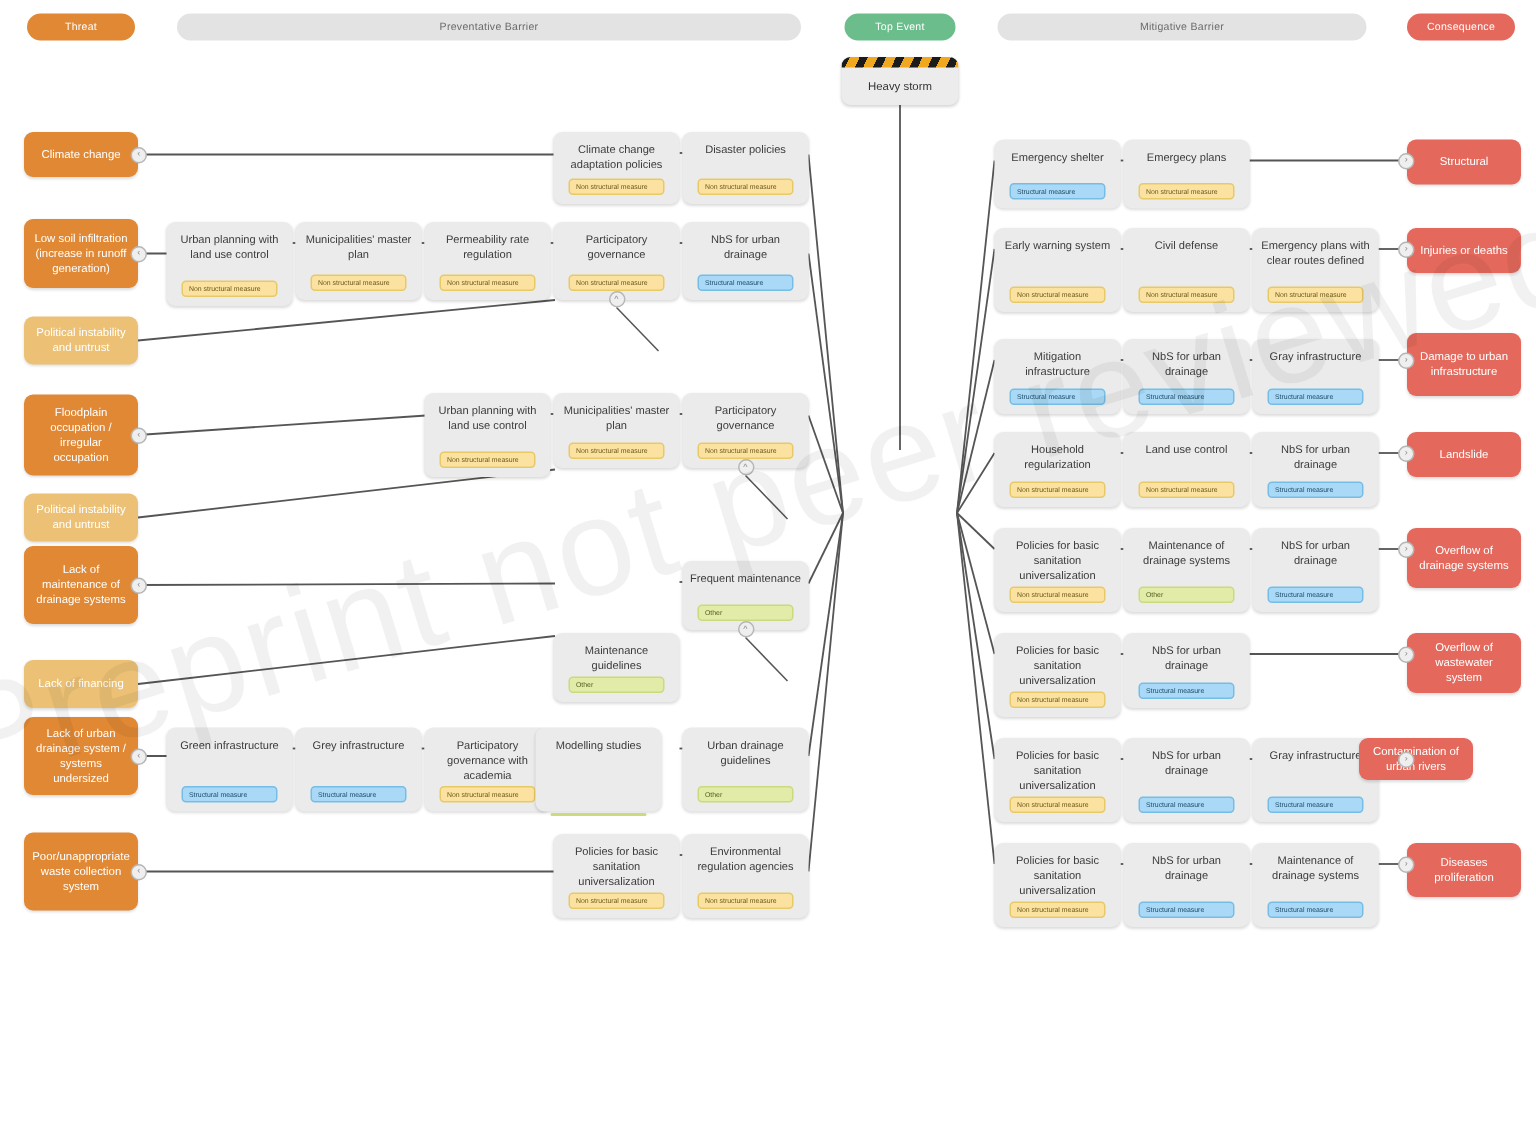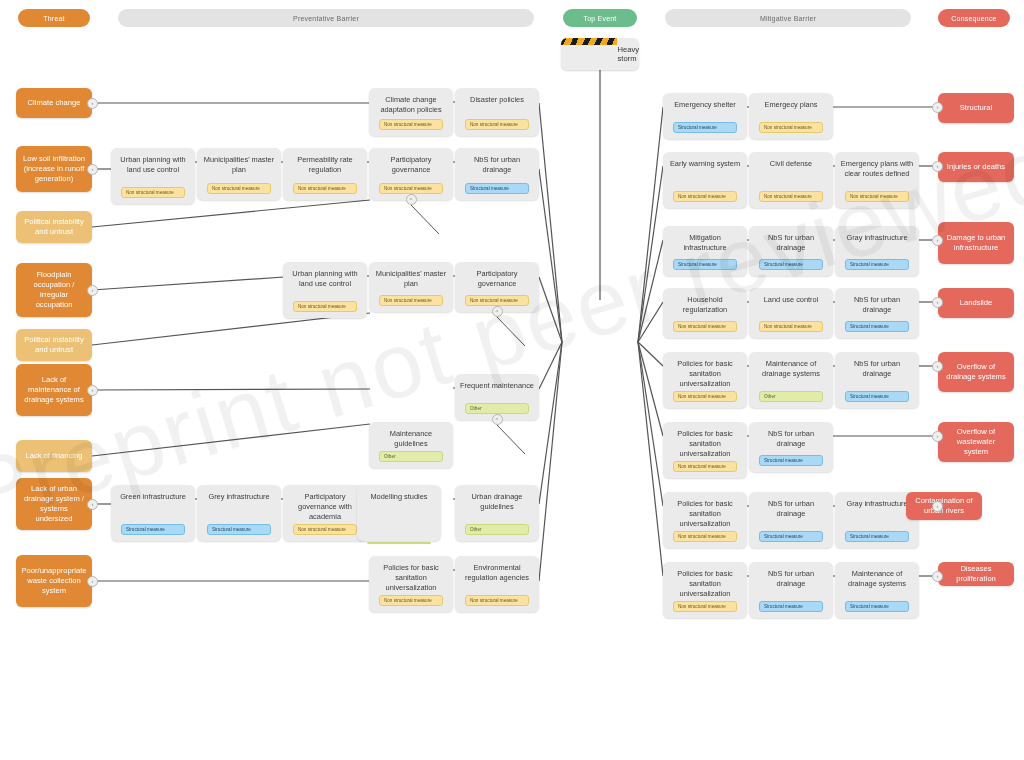--- a/index.html
+++ b/index.html
@@ -79,7 +79,7 @@
     position: absolute; z-index: 3;
     background: #ececec; border-radius: 6px; overflow: hidden;
     box-shadow: 0 1px 2px rgba(0,0,0,.16);
-    display:flex; flex-direction: row;
+    display:flex; flex-direction: column;
   }
   #hazard .stripe {
     height: 7px; width: 100%;

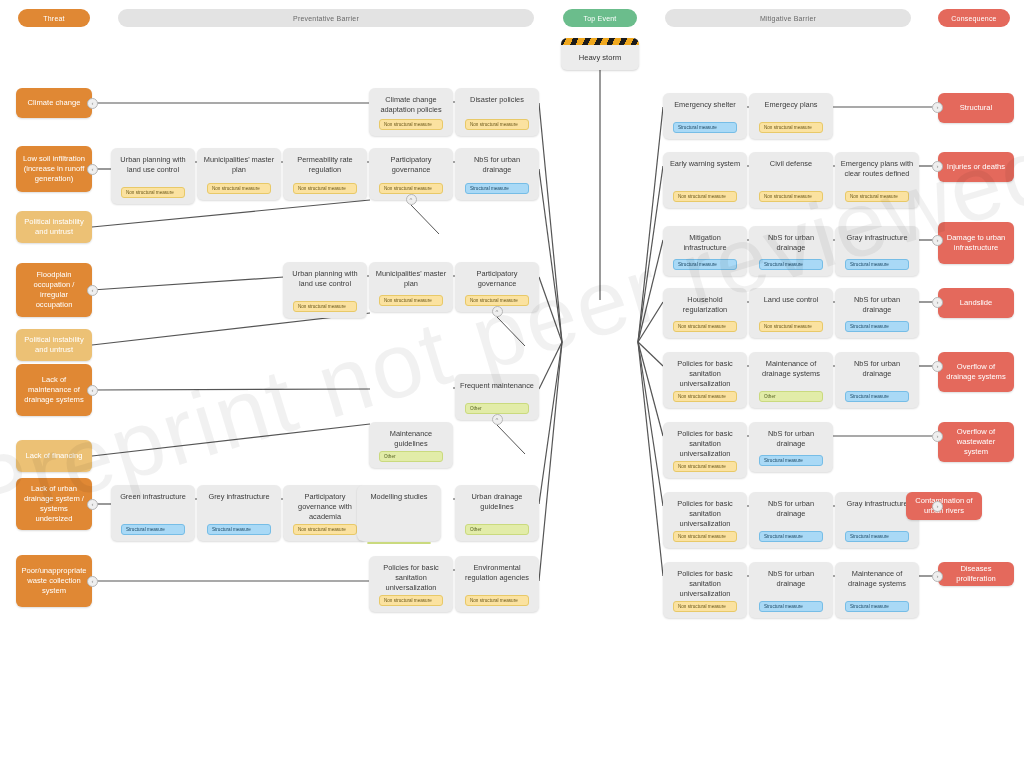--- a/index.html
+++ b/index.html
@@ -446,7 +446,7 @@
         <span>Contamination of urban rivers</span>
       </div>
       <div class="dot" style="left: 932px; top: 500.5px;">›</div>
-      <div class="node conseq" style="left: 938px; top: 562px; width: 76px; height: 24px;">
+      <div class="node conseq" style="left: 938px; top: 562px; width: 76px; height: 36px;">
         <span>Diseases proliferation</span>
       </div>
       <div class="dot" style="left: 932px; top: 570.5px;">›</div>

